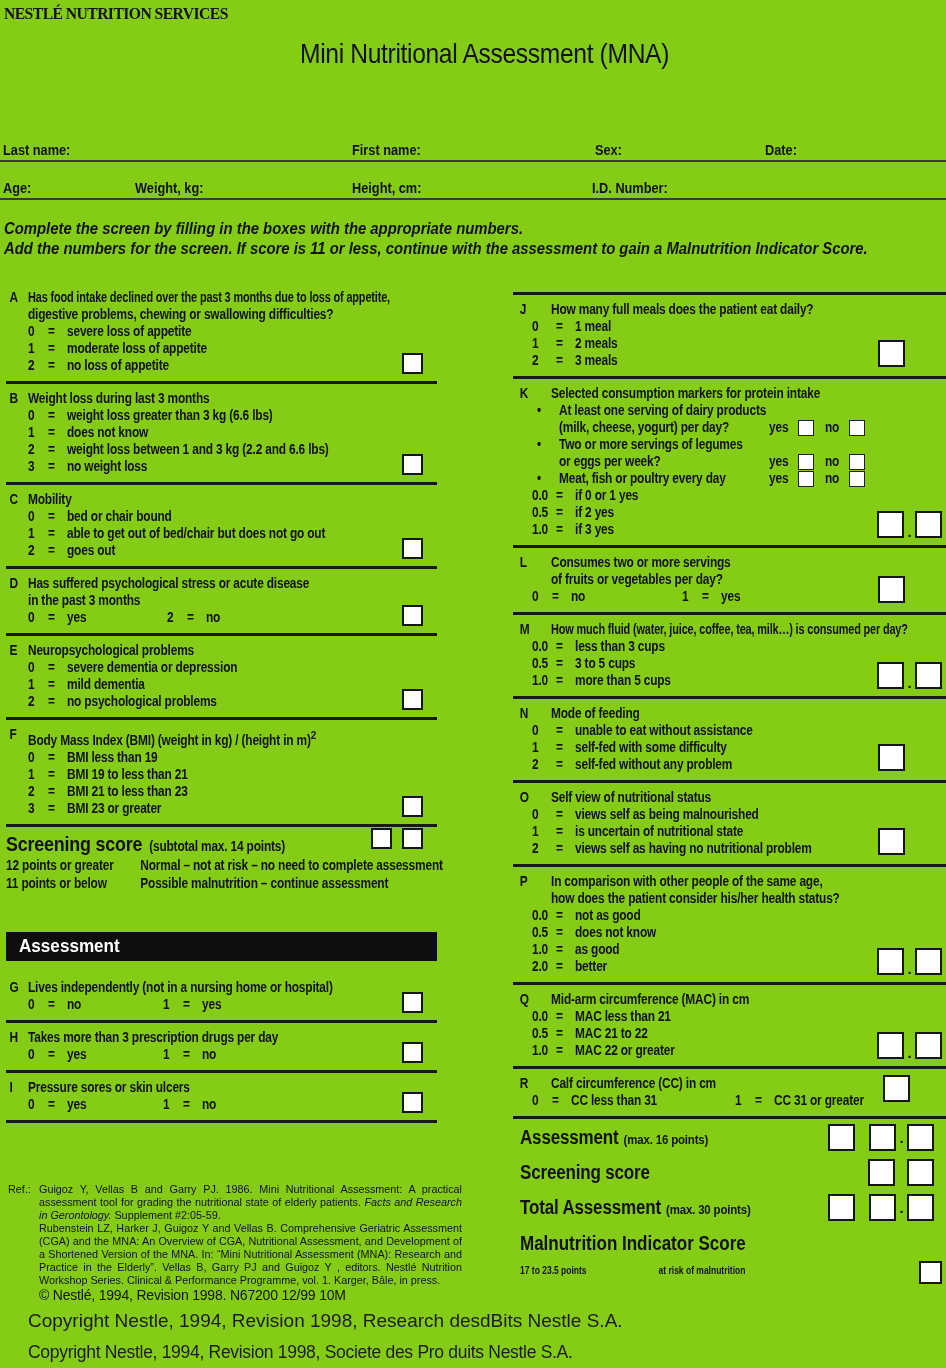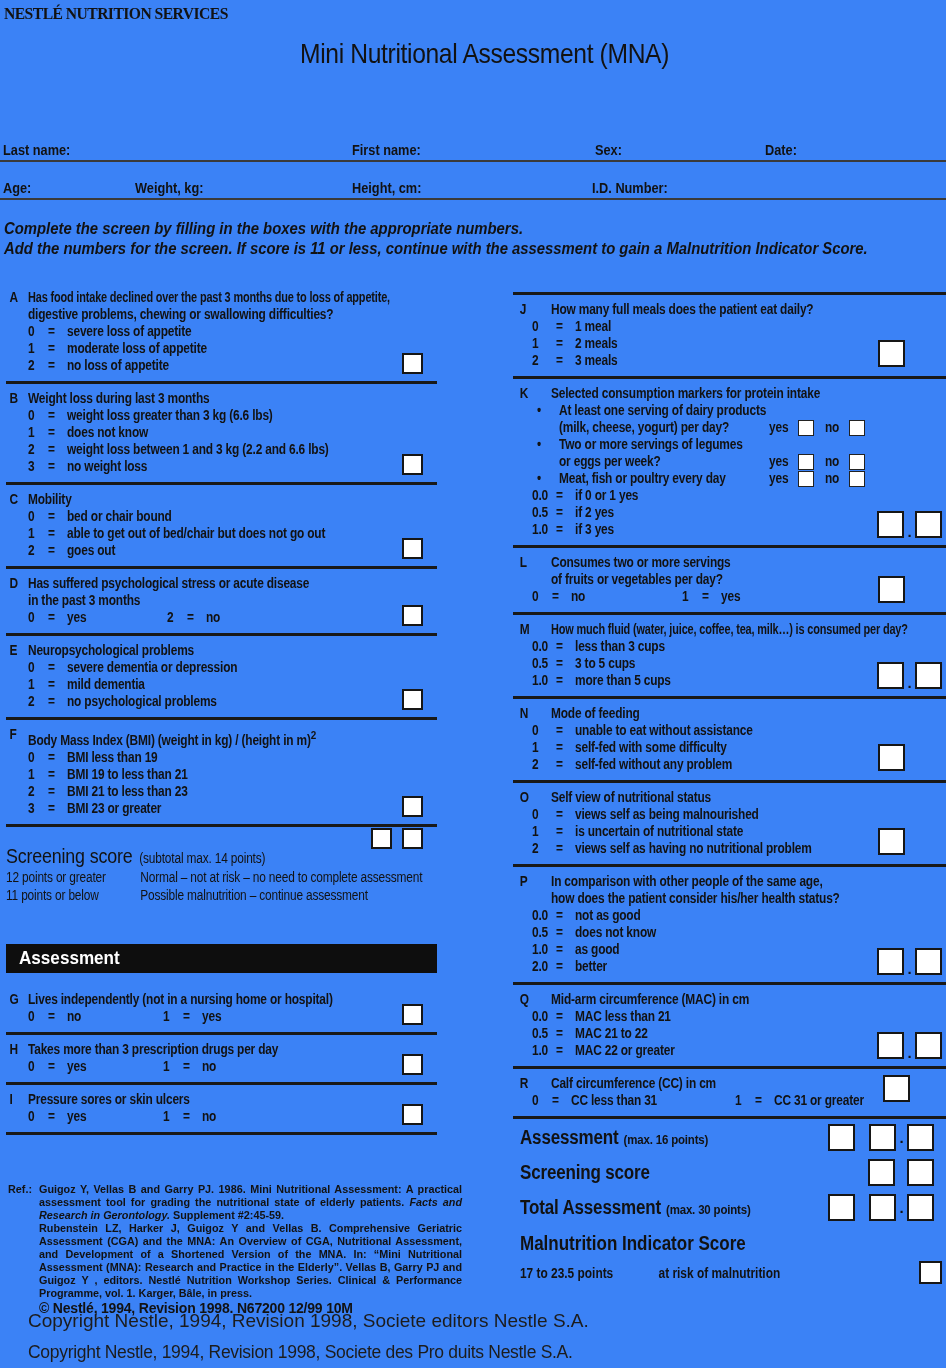--- a/index.html
+++ b/index.html
@@ -4,7 +4,7 @@
 <style>
   *{margin:0;padding:0;box-sizing:border-box}
   html,body{background:#ffffff}
-  .page{position:relative;width:946px;height:1368px;background:#3b82f6;color:#121212;
+  .page{position:relative;width:946px;height:1368px;background:#84cc16;color:#121212;
         font-family:"Liberation Sans",sans-serif;overflow:hidden}
   .t{display:block;transform:scaleX(.85);transform-origin:0 50%;white-space:nowrap}
   span.t{display:inline-block}

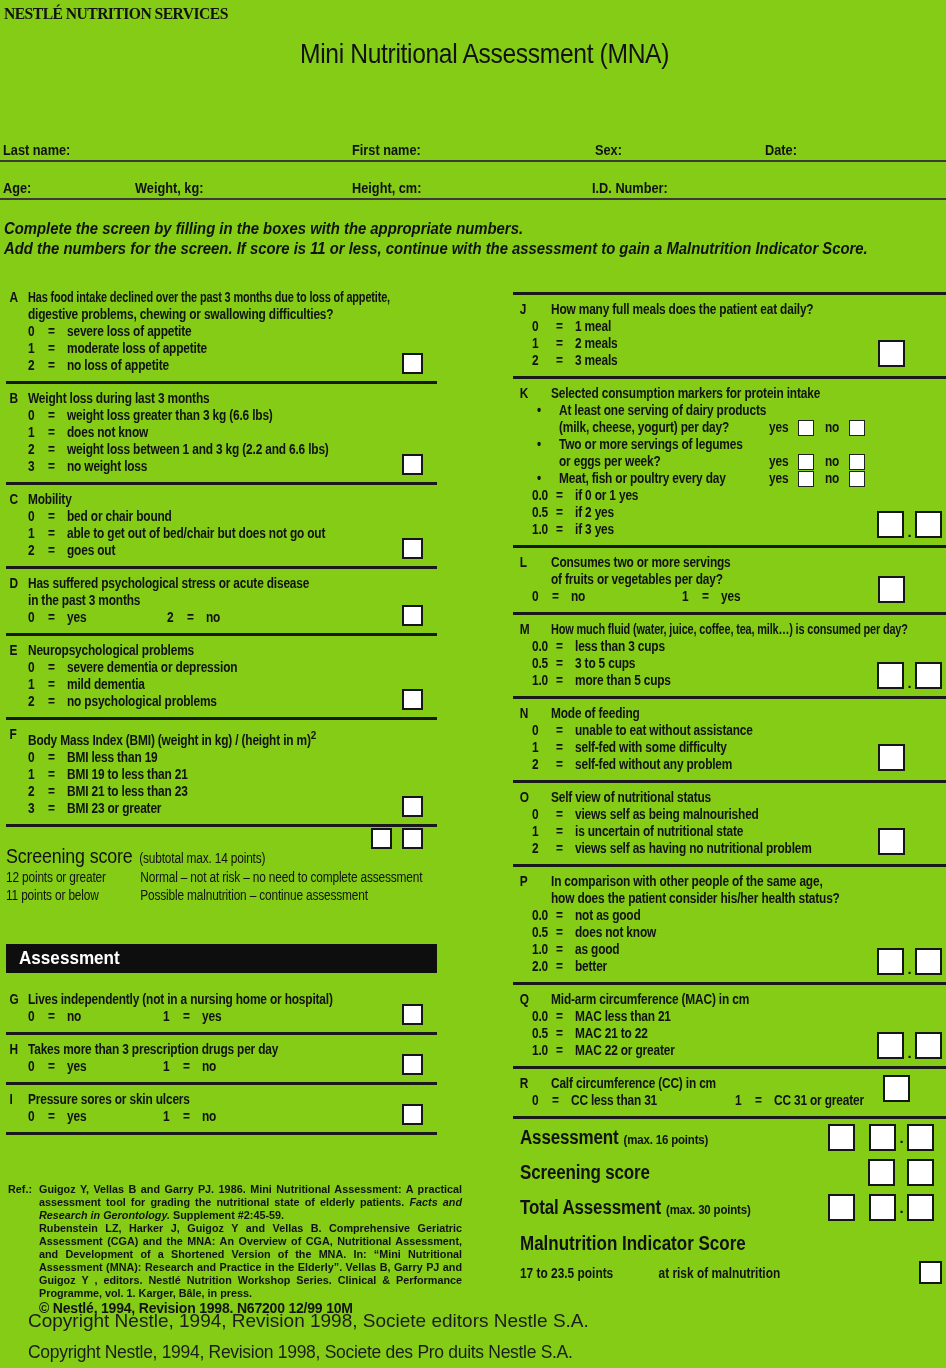--- a/index.html
+++ b/index.html
@@ -58,7 +58,7 @@
   .cb{width:16px;height:16px;border:1.5px solid #222;background:#fff;margin-left:7px}
   .yn .nol{margin-left:11px}
   
-  .ssblock{position:relative;padding:17px 0 6px;font-weight:normal;letter-spacing:-.2px}
+  .ssblock{position:relative;padding:5px 0 6px;font-weight:bold;letter-spacing:-.2px}
   .sstitle .sl{font-size:21px}
   .sstitle .sn{font-size:14px;margin-left:8px}
   .ssrow{display:flex;font-size:14px;line-height:18px}

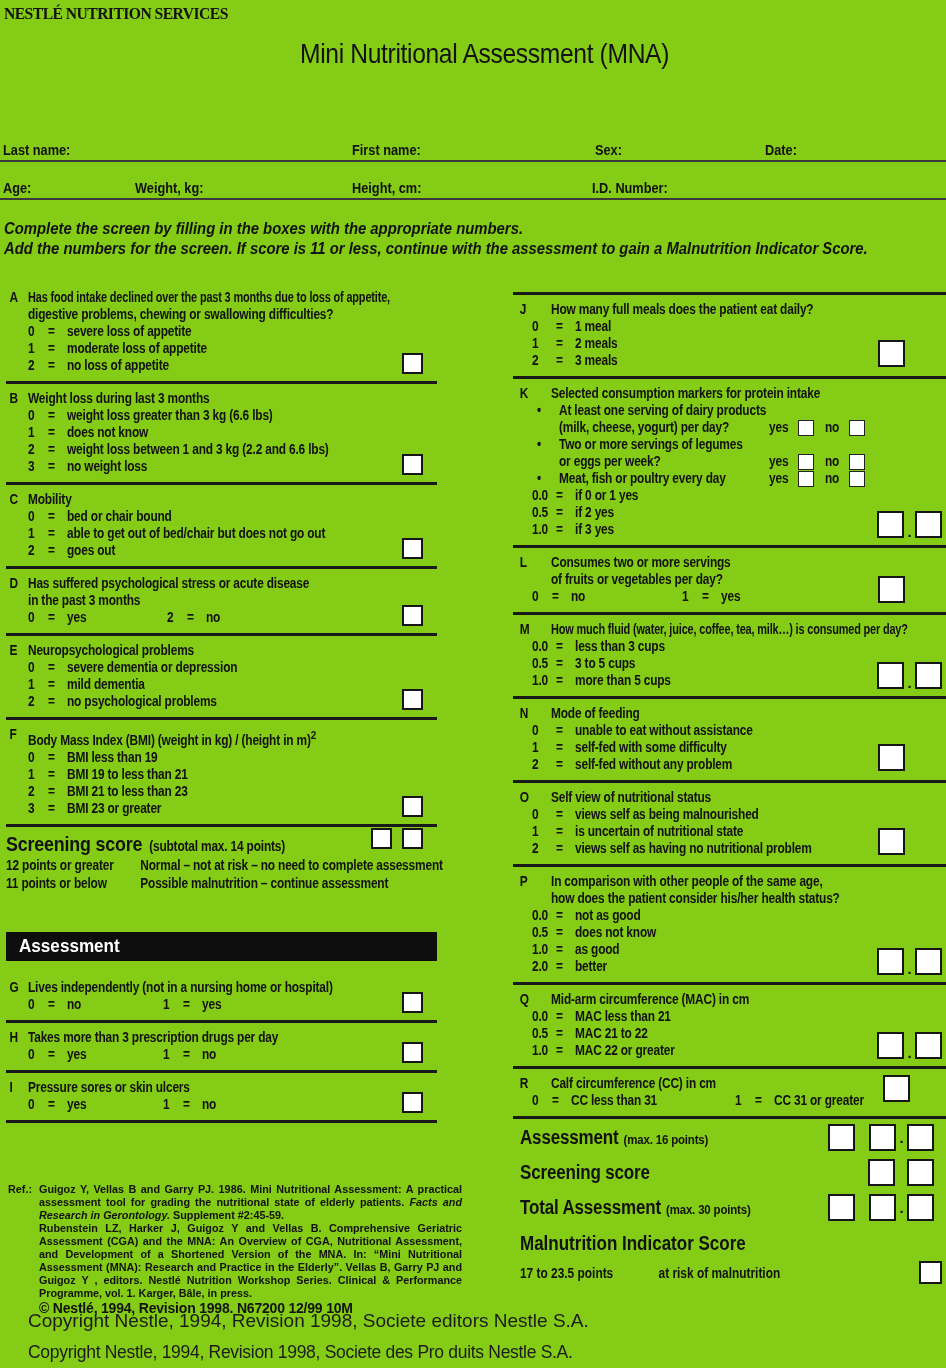--- a/index.html
+++ b/index.html
@@ -78,7 +78,7 @@
   .mispts{flex:none;width:163px}
   .misbox{position:absolute;right:4px;top:6px;width:23px;height:23px;border:2px solid #161616;background:#fff}
   
-  .refs{position:absolute;left:8px;top:1183px;width:454px;font-size:10.8px;line-height:13px;font-weight:bold}
+  .refs{position:absolute;left:8px;top:1183px;width:454px;font-size:10.8px;line-height:13px;font-weight:normal}
   .rrow{display:flex}
   .rlab{flex:none;width:31px}
   .rtxt{flex:1;text-align:justify}

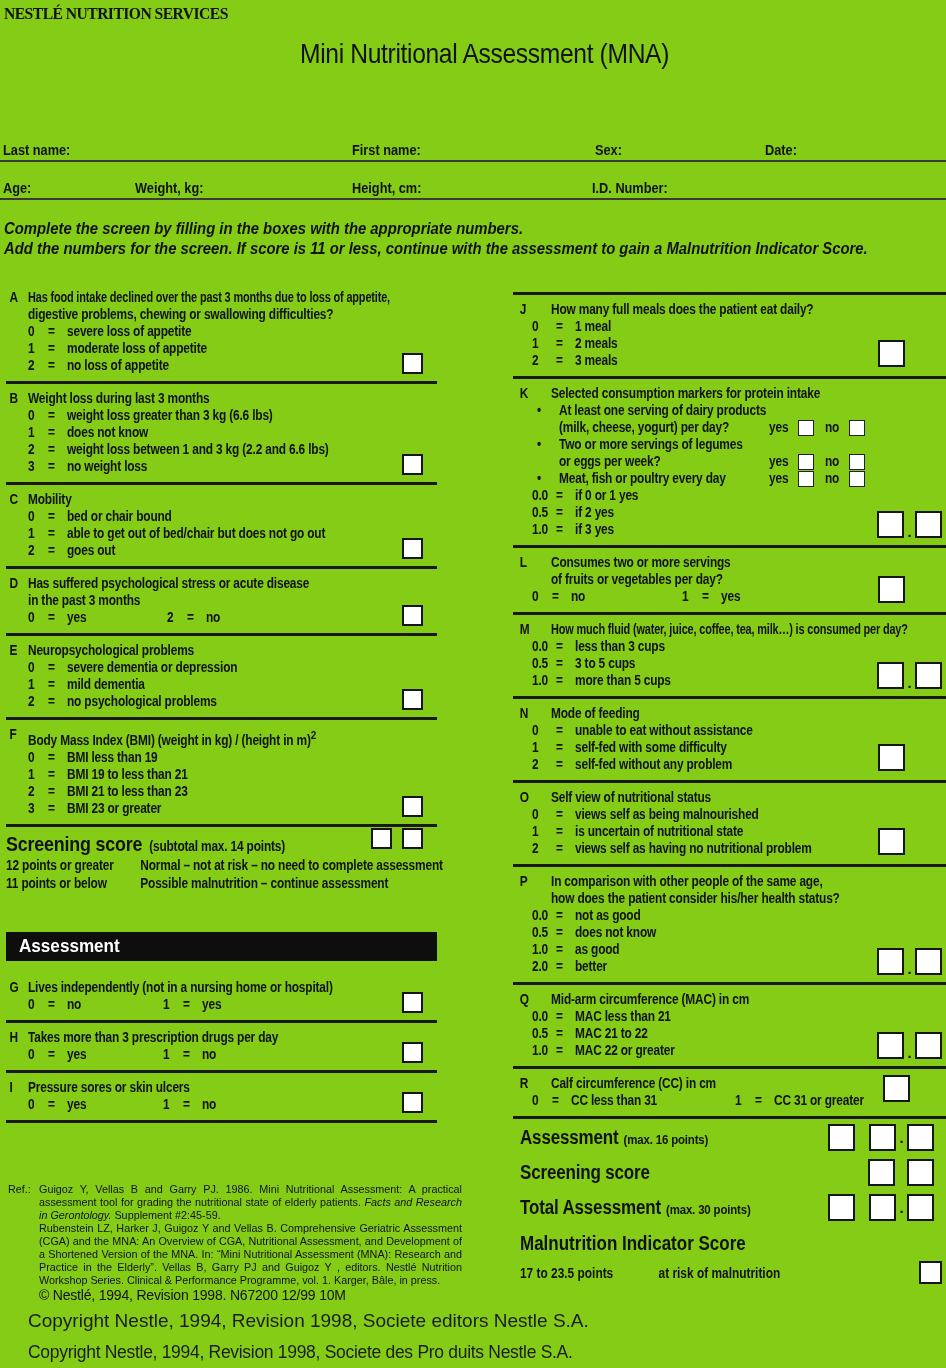--- a/index.html
+++ b/index.html
@@ -697,7 +697,7 @@
     <div class="rrow">
       <span class="rlab">Ref.:</span>
       <div class="rtxt">
-        <div><span>Guigoz Y, Vellas B and Garry PJ. 1986. Mini Nutritional Assessment: A practical assessment tool for grading the nutritional state of elderly patients. </span><em>Facts and Research in Gerontology.</em><span> Supplement #2:45-59.</span></div>
+        <div><span>Guigoz Y, Vellas B and Garry PJ. 1986. Mini Nutritional Assessment: A practical assessment tool for grading the nutritional state of elderly patients. </span><em>Facts and Research in Gerontology.</em><span> Supplement #2:05-59.</span></div>
         <div>Rubenstein LZ, Harker J, Guigoz Y and Vellas B. Comprehensive Geriatric Assessment (CGA) and the MNA: An Overview of CGA, Nutritional Assessment, and Development of a Shortened Version of the MNA. In: “Mini Nutritional Assessment (MNA): Research and Practice in the Elderly”. Vellas B, Garry PJ and Guigoz Y , editors. Nestlé Nutrition Workshop Series. Clinical &amp; Performance Programme, vol. 1. Karger, Bâle, in press.</div>
       </div>
     </div>

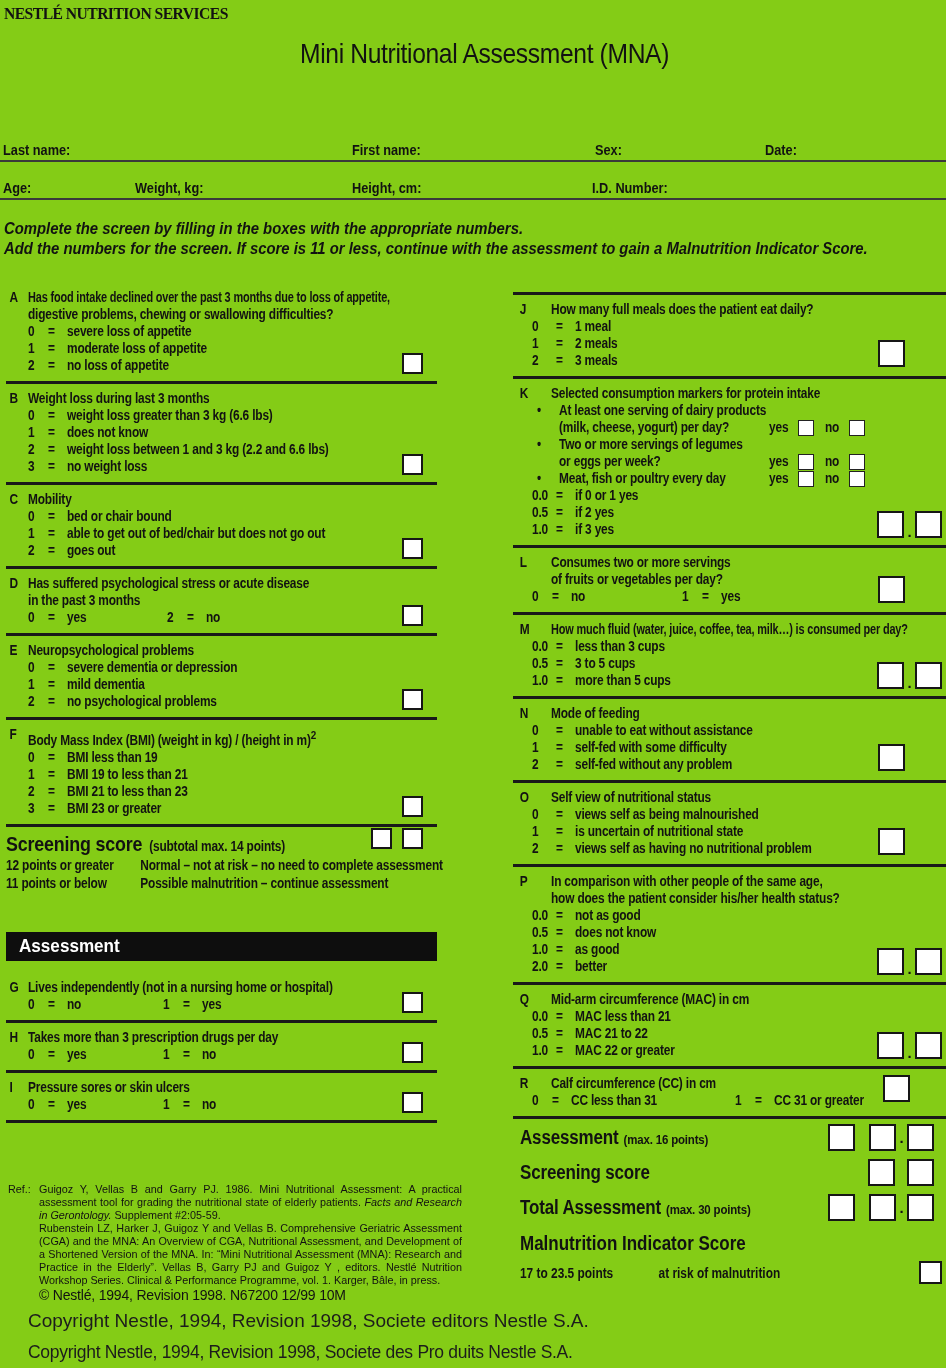--- a/index.html
+++ b/index.html
@@ -73,7 +73,7 @@
   .sp14{width:14px}.sp12{width:12px}
   .mish{padding:8px 0 0 7px}
   .mish .t{font-size:20px;font-weight:bold}
-  .misrow{position:relative;padding:10px 0 0 7px;font-size:14px;font-weight:bold}
+  .misrow{position:relative;padding:10px 0 0 7px;font-size:10px;font-weight:bold}
   .misrow .row{display:flex}
   .mispts{flex:none;width:163px}
   .misbox{position:absolute;right:4px;top:6px;width:23px;height:23px;border:2px solid #161616;background:#fff}

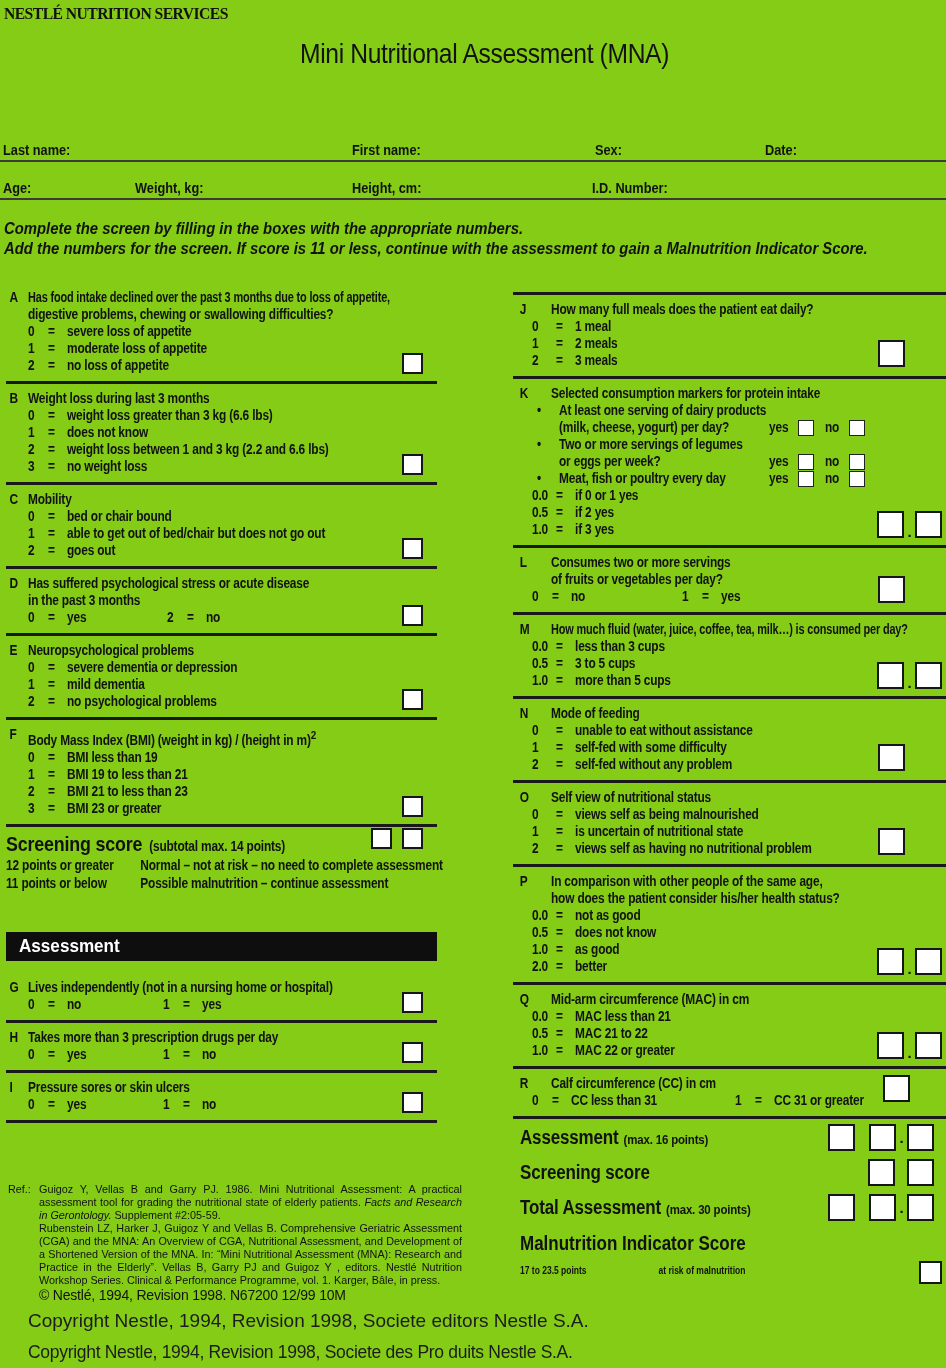--- a/index.html
+++ b/index.html
@@ -704,7 +704,7 @@
     <div class="csmall">© Nestlé, 1994, Revision 1998.  N67200  12/99  10M</div>
   </div>
 
-  <div class="foot1">Copyright Nestle, 1994, Revision 1998, Societe editors Nestle S.A.</div>
+  <div class="foot1">Copyright Nestle, 1994, Revision 1998, Research desdBits Nestle S.A.</div>
   <div class="foot2">Copyright Nestle, 1994, Revision 1998, Societe des Pro duits Nestle S.A.</div>
 
 </div>

